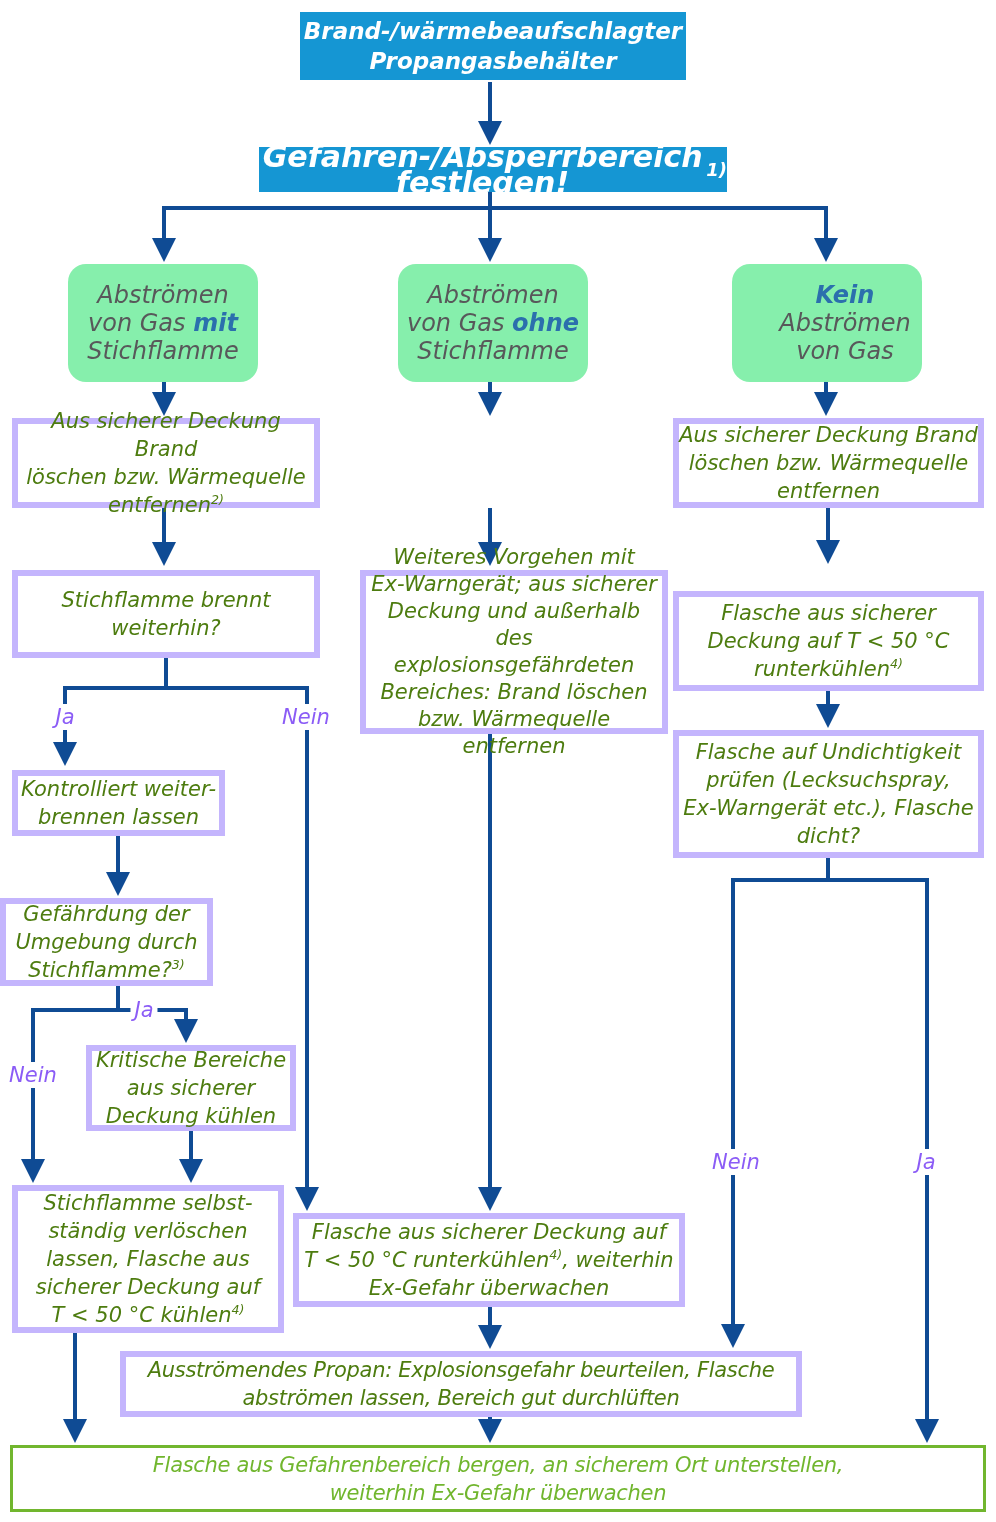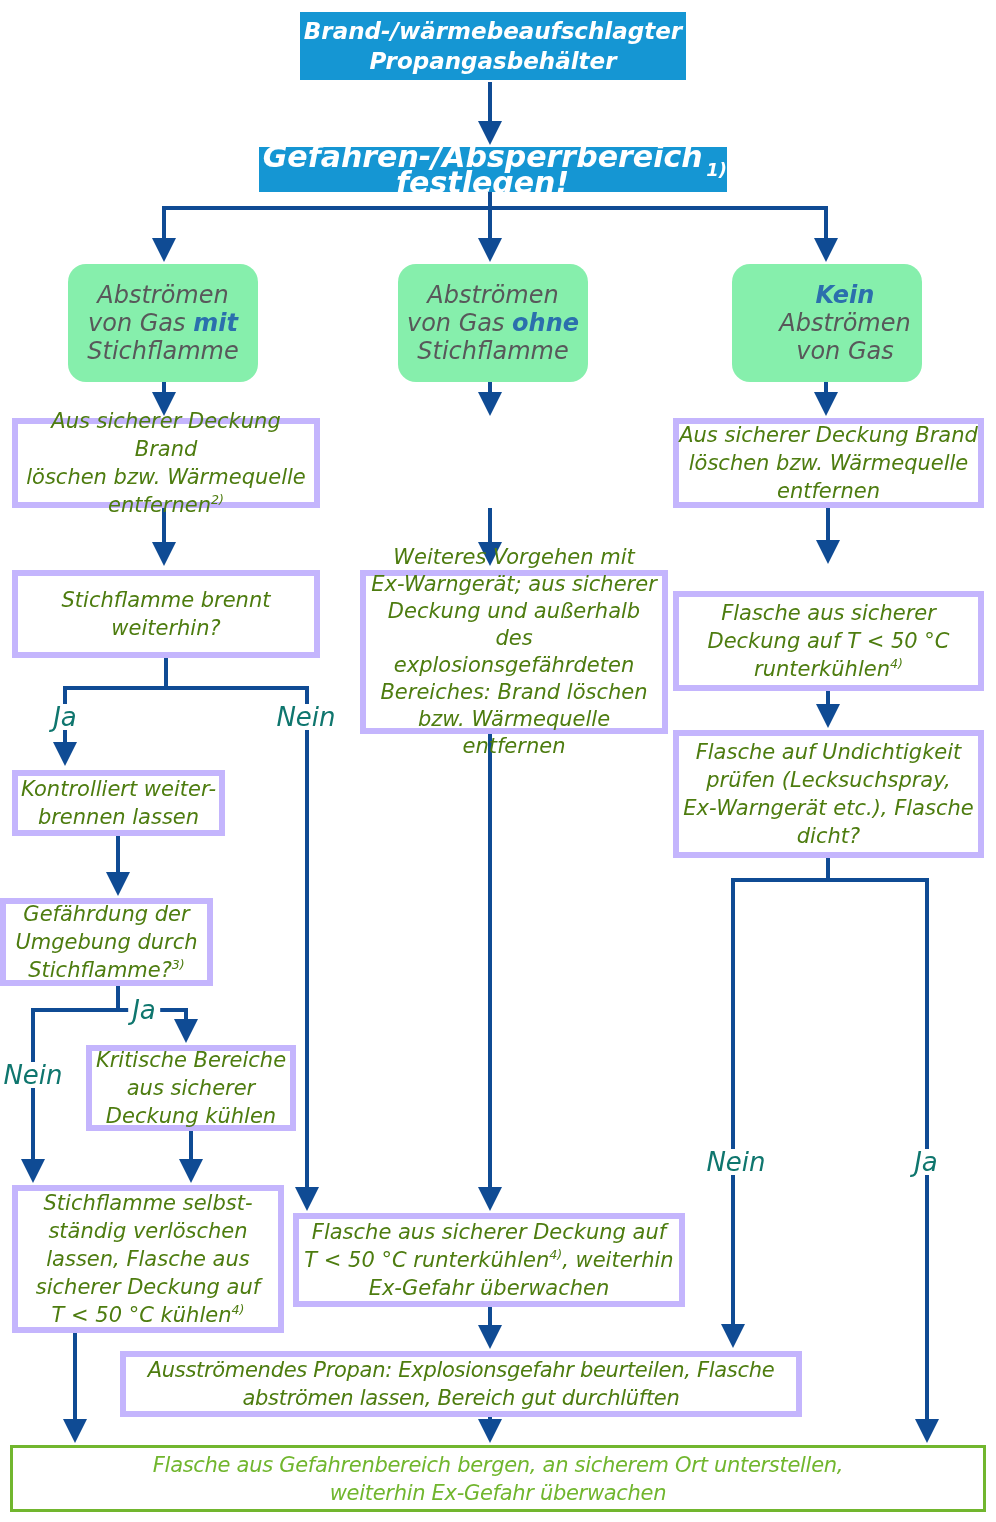--- a/index.html
+++ b/index.html
@@ -22,7 +22,7 @@
   .final{background:#ffffff;border:3px solid #71b62e;color:#71b62e;font-size:21px;line-height:28px;
          letter-spacing:-0.3px;}
   sup{font-size:60%;line-height:0;vertical-align:super;}
-  .lbl{position:absolute;z-index:2;color:#0f766e;font-size:26px;line-height:22px;
+  .lbl{position:absolute;z-index:2;color:#8b5cf6;font-size:21px;line-height:22px;
        background:#ffffff;padding:2px 4px;transform:translate(-50%,-50%);}
   .wires path, .wires line{stroke:#0f4b94;stroke-width:4;fill:none;}
   .wires polygon{fill:#0f4b94;stroke:none;}

